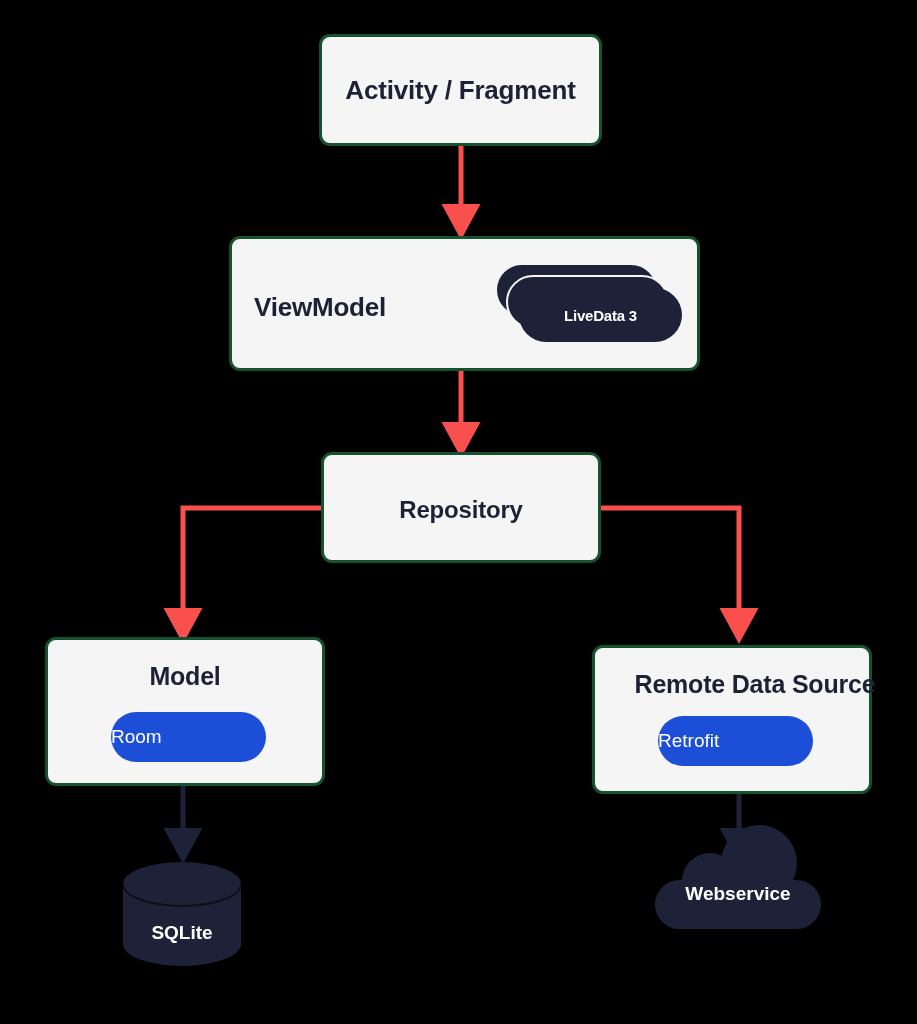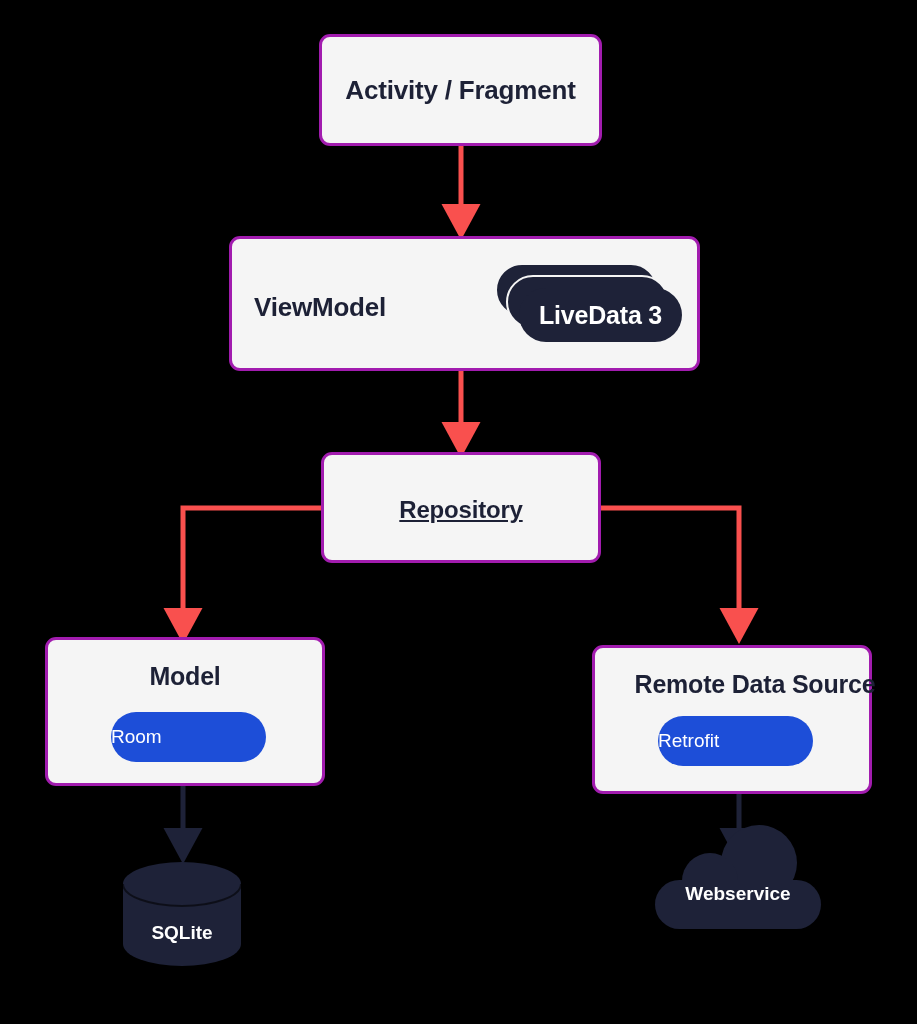--- a/index.html
+++ b/index.html
@@ -29,7 +29,7 @@
   .node-box {
     position: absolute;
     background: #F5F5F5;
-    border: 3px solid #a21caf;
+    border: 3px solid #14532d;
     border-radius: 11px;
     box-sizing: border-box;
   }

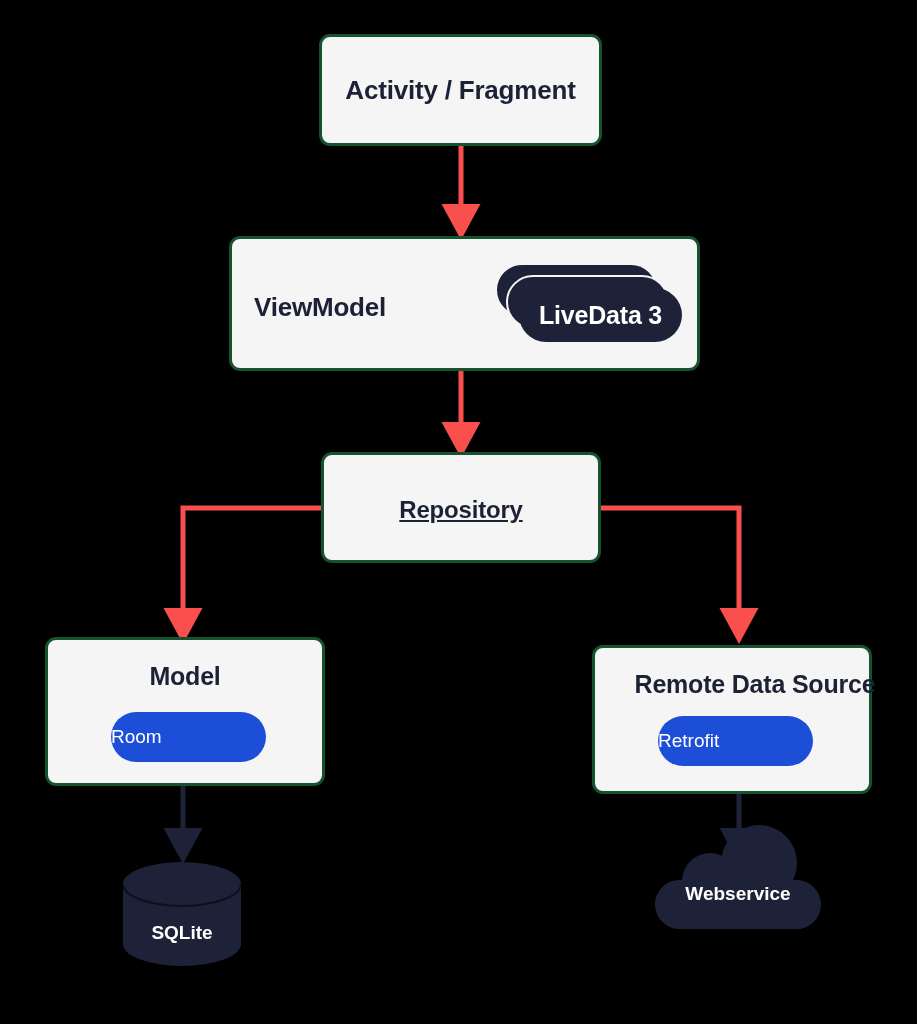--- a/index.html
+++ b/index.html
@@ -162,7 +162,7 @@
     justify-content: center;
     color: #FFFFFF;
     font-weight: bold;
-    font-size: 25px;
+    font-size: 15px;
     letter-spacing: -0.2px;
   }
   

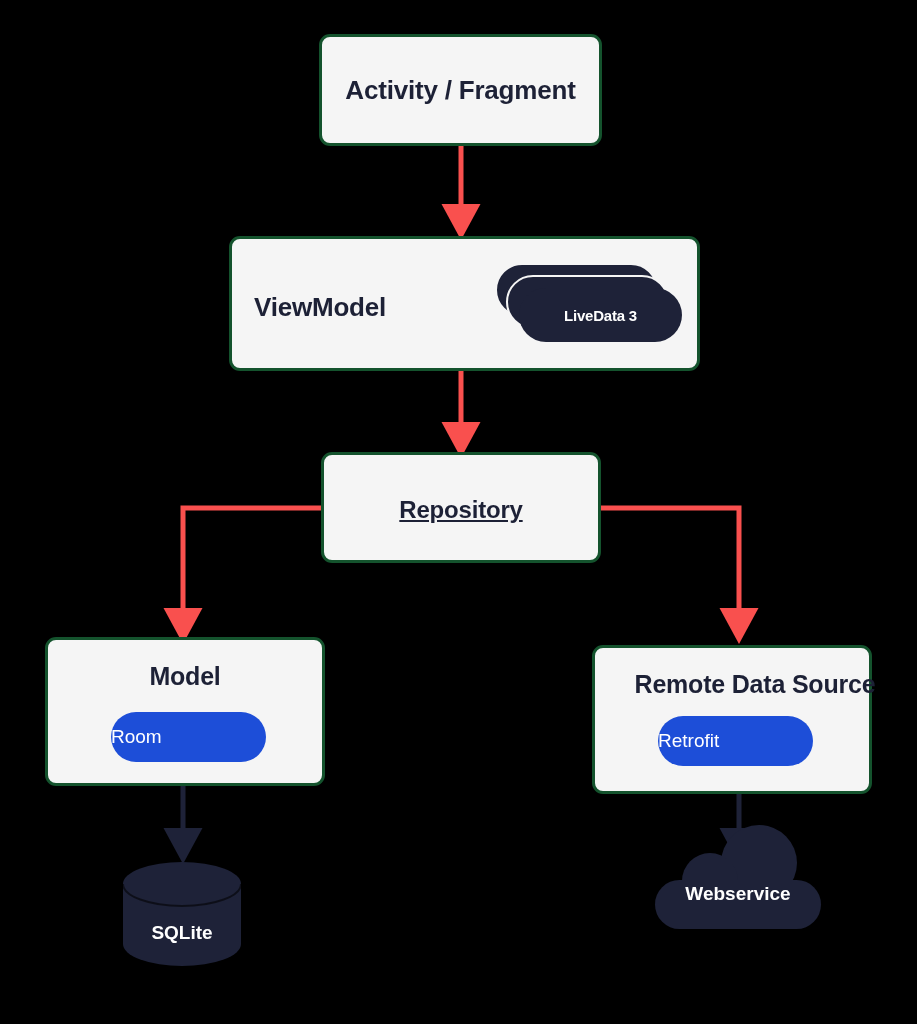--- a/index.html
+++ b/index.html
@@ -78,7 +78,6 @@
   #box-repository .node-title {
     top: 41px;
     font-size: 24px;
-    text-decoration: underline;
   }
   
   #box-model {

